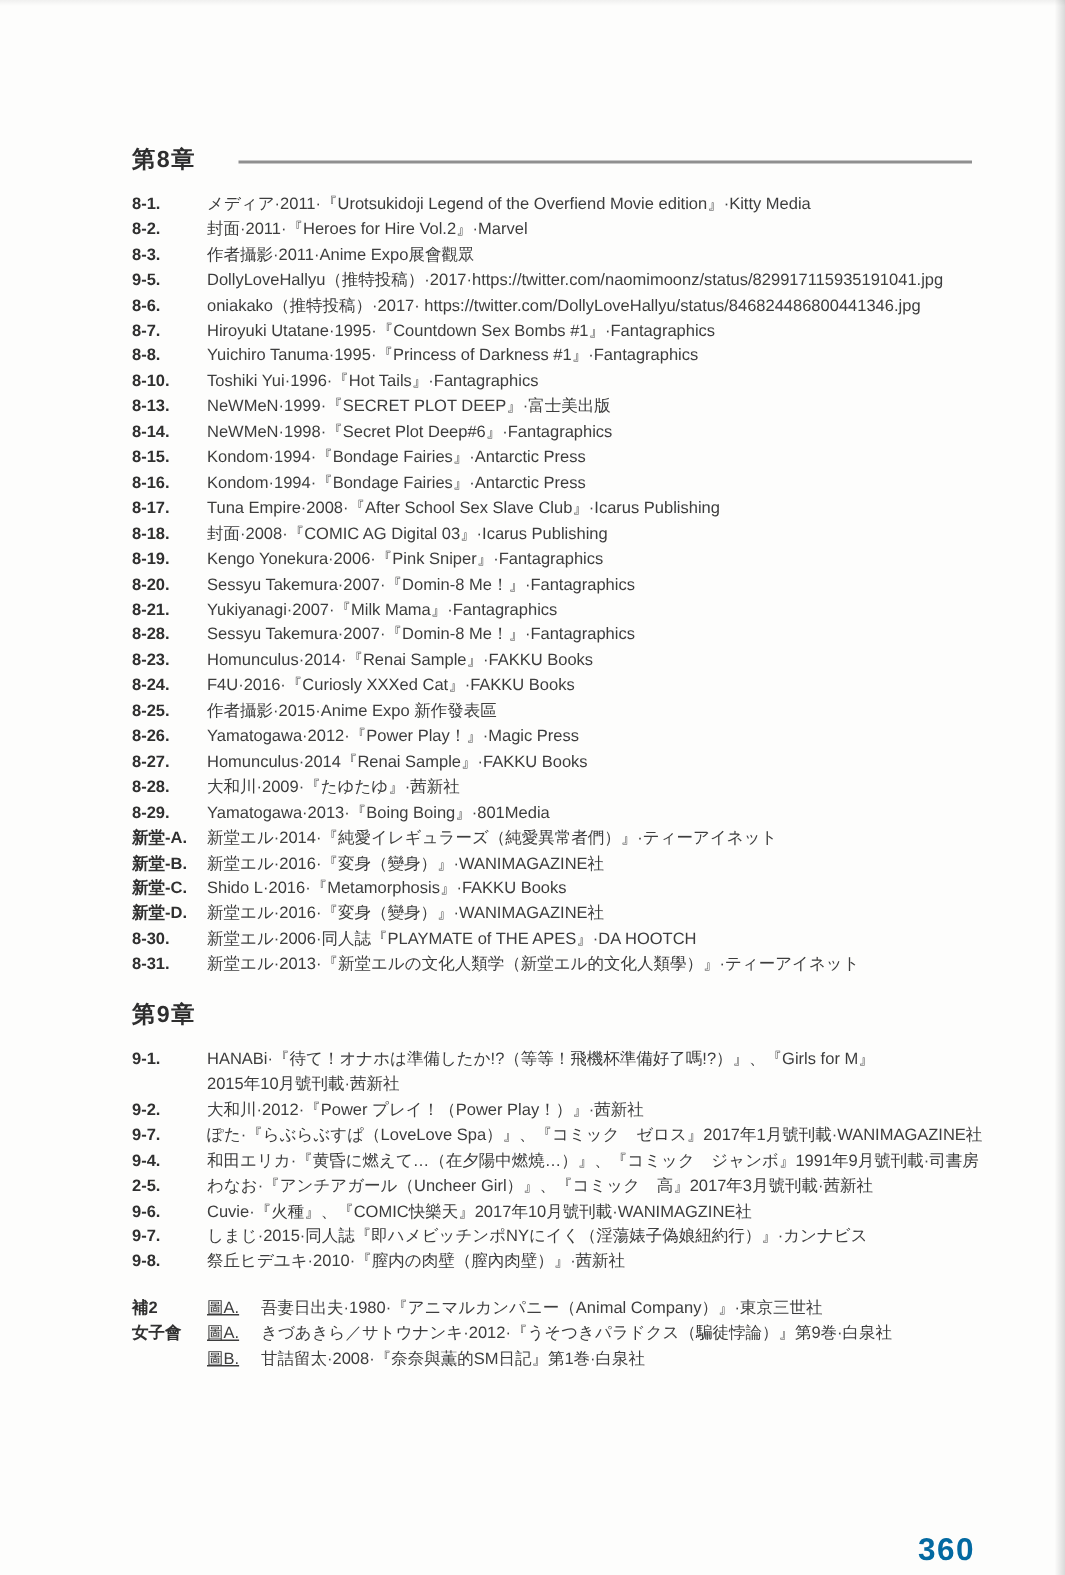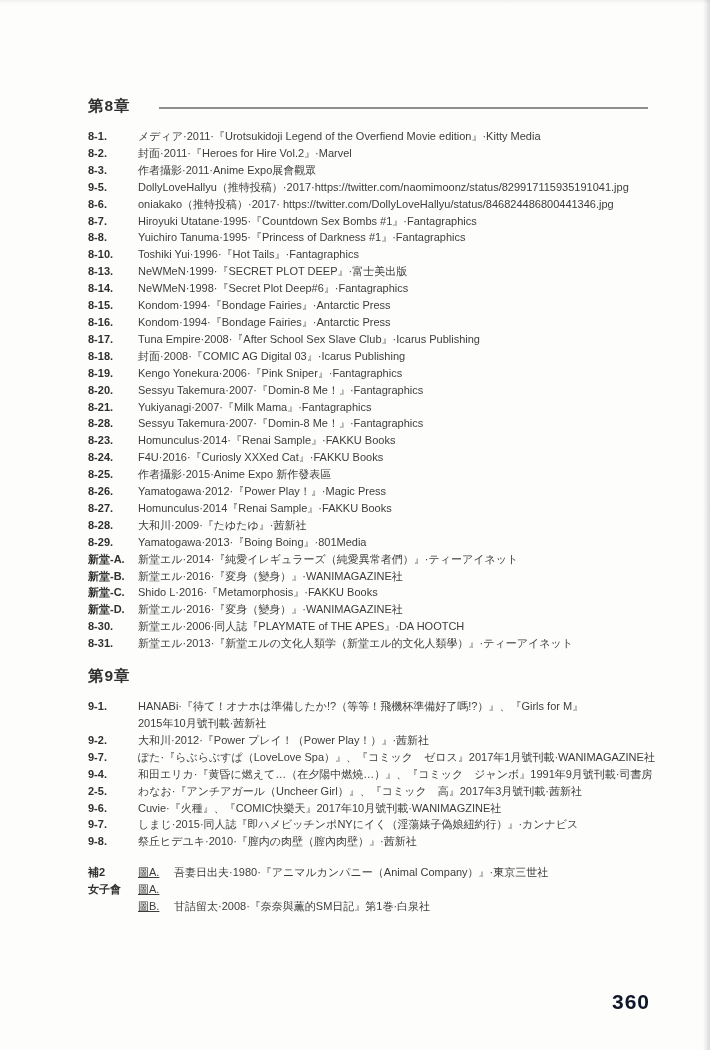--- a/index.html
+++ b/index.html
@@ -354,6 +354,9 @@
           <div class="row">
     <span class="row-label">女子會</span>
     <span class="row-sub">圖A.</span>
+    <span class="row-text">
+              <div>きづあきら／サトウナンキ·2012·『うそつきパラドクス（騙徒悖論）』第9巻·白泉社</div>
+            </span>
   </div>
           <div class="row">
     <span class="row-label"></span>

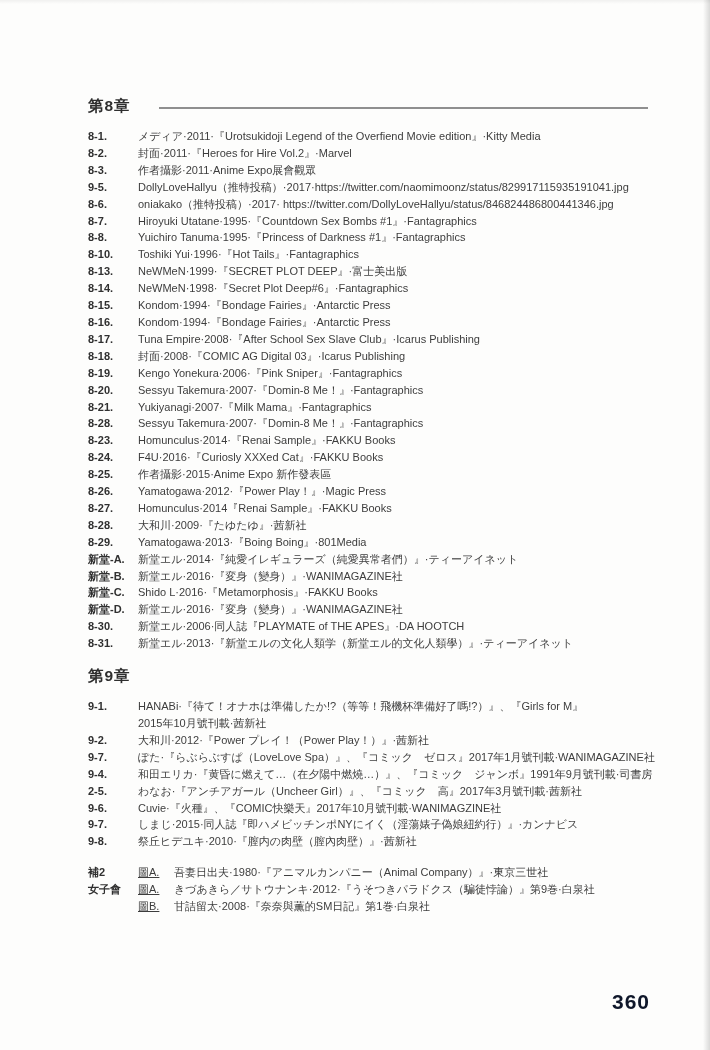--- a/index.html
+++ b/index.html
@@ -43,8 +43,8 @@
   .row-text{flex:1;color:#3d3d3d;}
   .row-text div{white-space:nowrap;}
   .page-number{
-    position:absolute;right:60px;bottom:36px;
-    font-size:21px;font-weight:bold;color:#0f172a;letter-spacing:1px;
+    position:absolute;right:60px;bottom:4px;
+    font-size:21px;font-weight:bold;color:#0369a1;letter-spacing:1px;
   }
 </style>
 </head>

